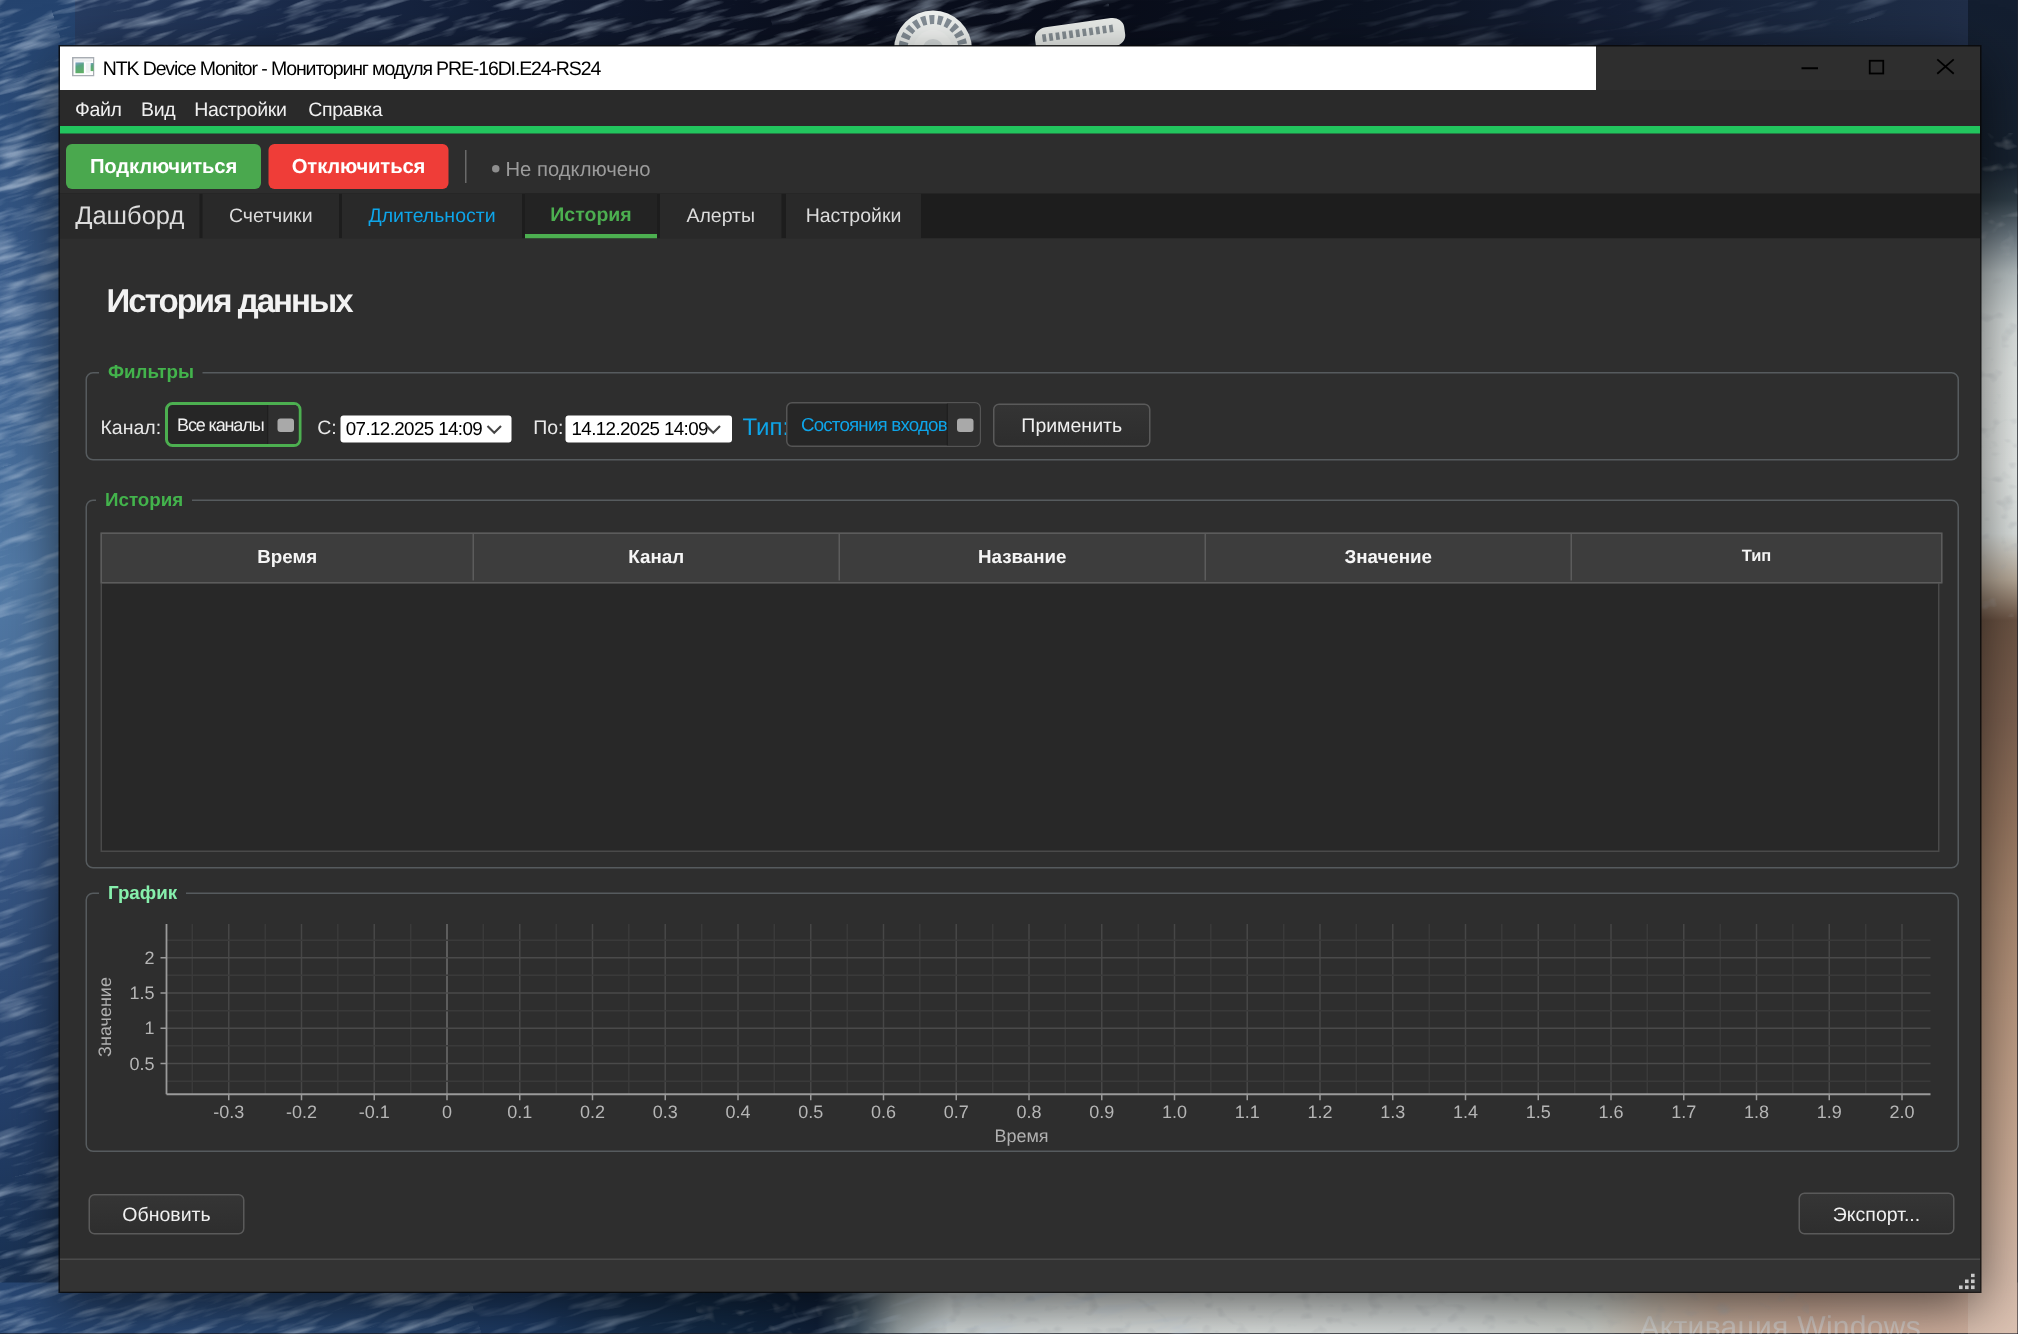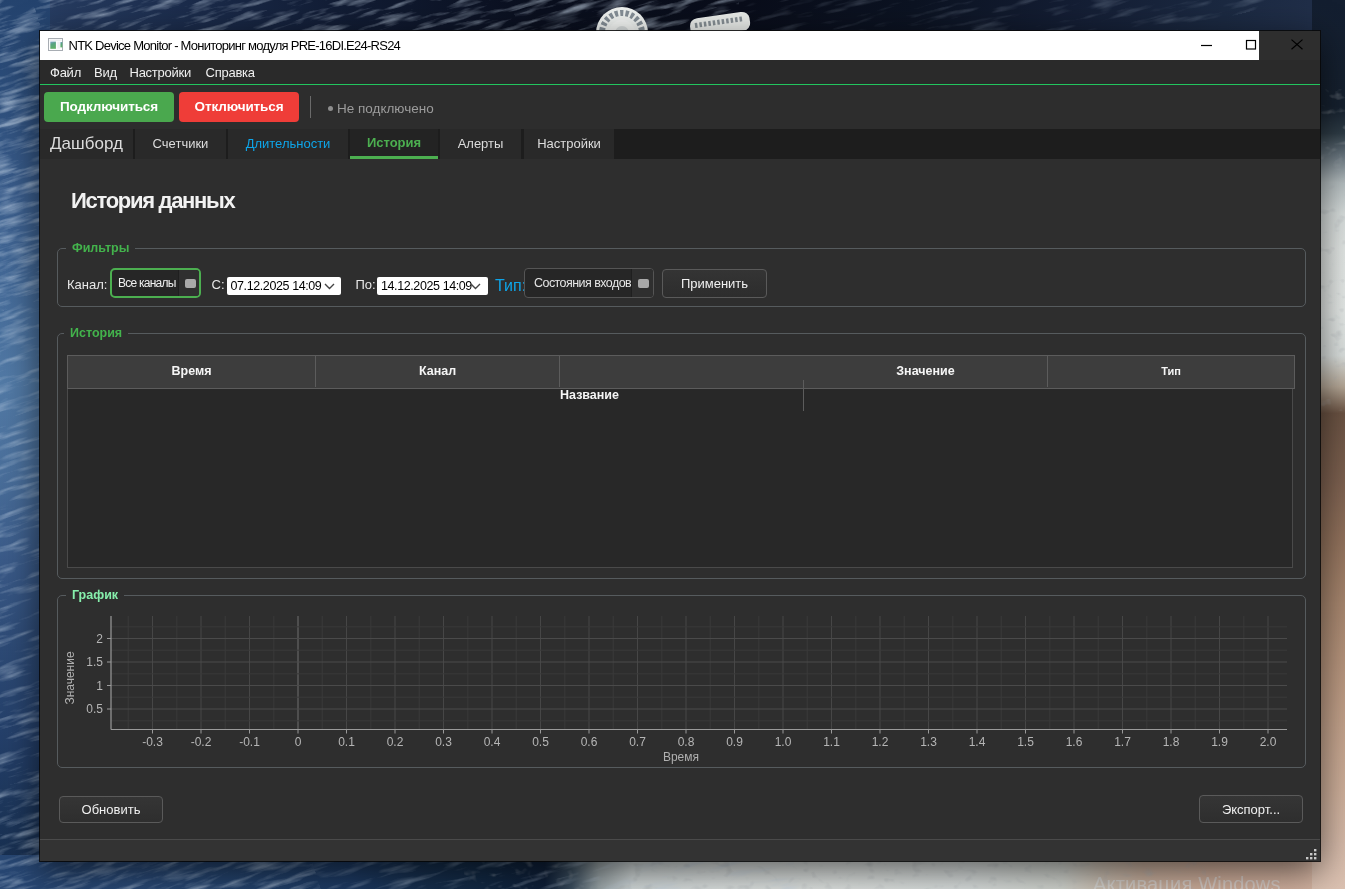--- a/index.html
+++ b/index.html
@@ -117,7 +117,7 @@
 <text x="1093" y="891" font-family="Liberation Sans,sans-serif" font-size="20" fill="#dfe4e7" fill-opacity="0.55" letter-spacing="0.2">Активация Windows</text>
 </svg>
 <div class="abs" id="win" style="left:40px;top:31px;width:1280px;height:830px;background:#2e2e2e;box-shadow:0 10px 34px rgba(0,0,0,0.62),0 0 0 1px rgba(10,10,10,0.85);">
-<div class="abs" style="left:0;top:0;width:1219px;height:29px;background:#ffffff;">
+<div class="abs" style="left:0;top:0;width:1024px;height:29px;background:#ffffff;">
 <svg class="abs" style="left:8px;top:7px" width="15" height="13" viewBox="0 0 15 13">
  <rect x="0.5" y="0.5" width="14" height="12" fill="#fdfdfd" stroke="#a8adb3"></rect>
  <rect x="1.5" y="1.5" width="12" height="1.6" fill="#eceef0"></rect>

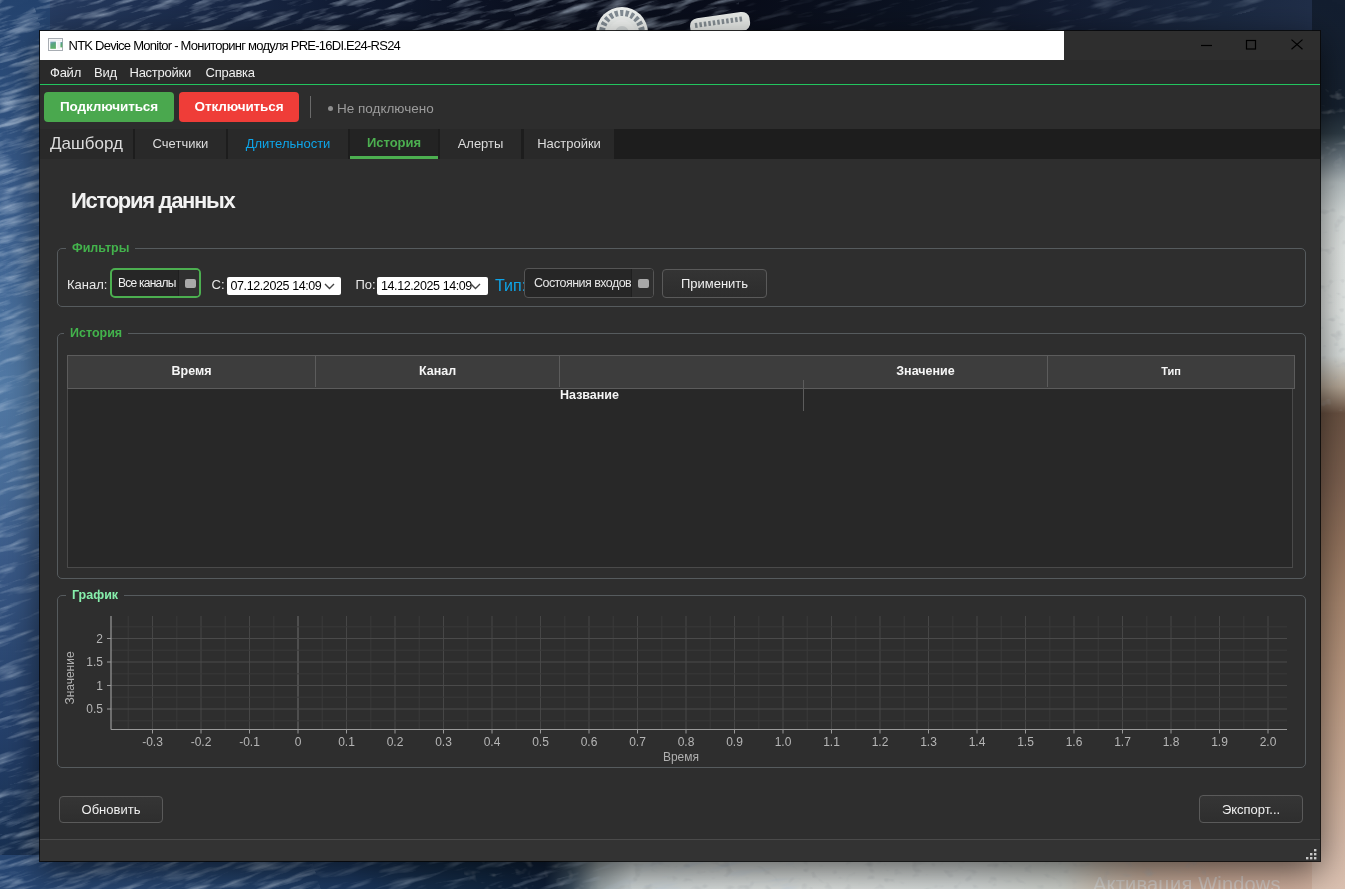--- a/index.html
+++ b/index.html
@@ -144,7 +144,7 @@
 <span class="abs" style="left:89.5px;top:4.5px;">Настройки</span>
 <span class="abs" style="left:165.5px;top:4.5px;">Справка</span>
 </div>
-<div class="abs" style="left:0;top:53px;width:1280px;height:45px;background:#2d2d2d;border-top:1px solid #22c55e;">
+<div class="abs" style="left:0;top:53px;width:1280px;height:45px;background:#2d2d2d;border-top:5px solid #22c55e;">
 <div class="abs" style="left:4px;top:6.5px;width:130px;height:30px;background:#4aa84e;border-radius:4px;color:#fff;font-weight:bold;font-size:13.5px;text-align:center;line-height:30px;letter-spacing:-0.1px;">Подключиться</div>
 <div class="abs" style="left:139px;top:6.5px;width:120px;height:30px;background:#ef3d38;border-radius:4px;color:#fff;font-weight:bold;font-size:13.5px;text-align:center;line-height:30px;letter-spacing:-0.1px;">Отключиться</div>
 <div class="abs" style="left:270px;top:11px;width:1px;height:22px;background:#6a6a6a;"></div>

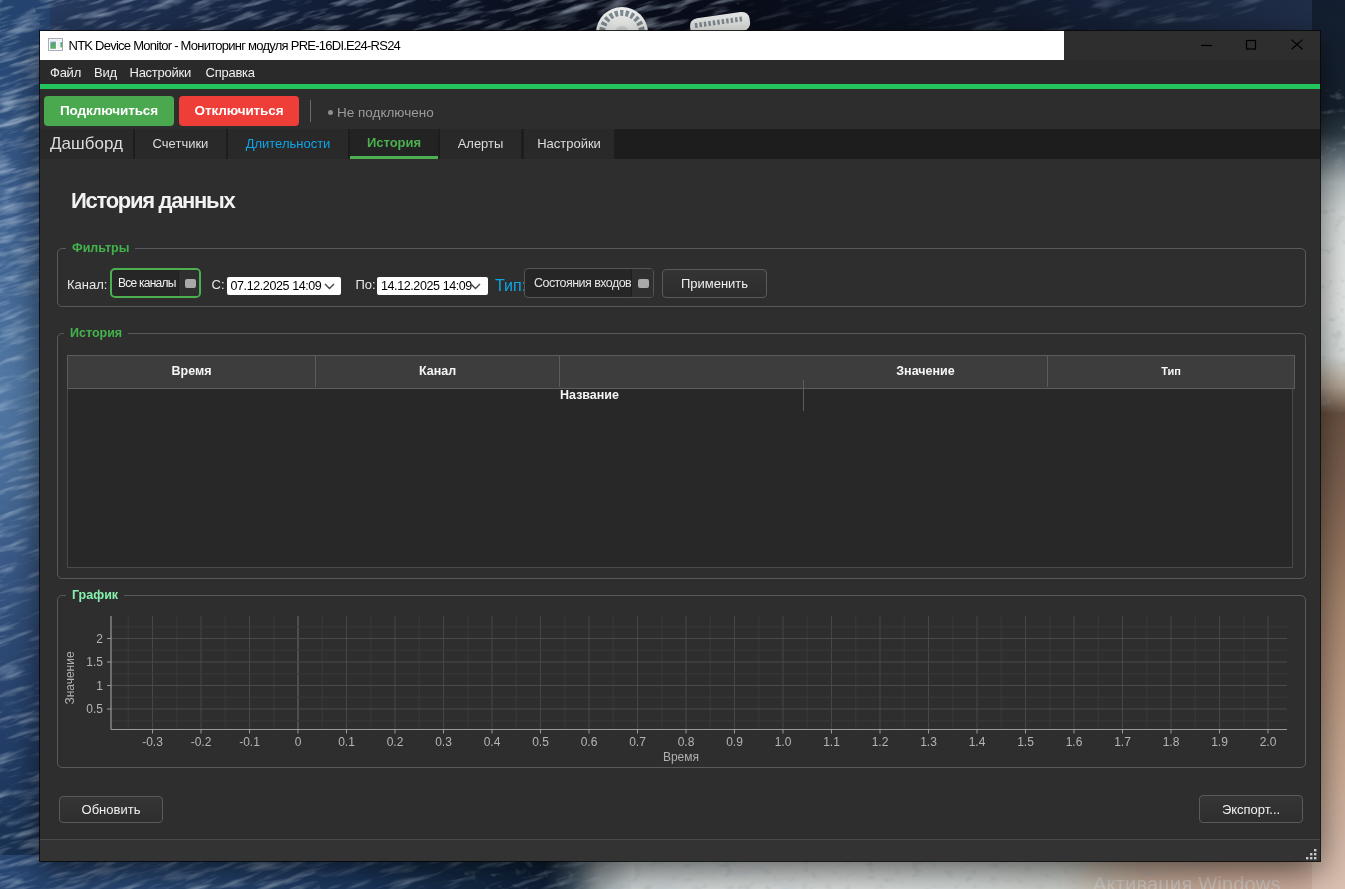--- a/index.html
+++ b/index.html
@@ -186,7 +186,7 @@
 </div>
 <div class="abs" style="left:455px;top:117.5px;font-size:16px;color:#0ea5e9;">Тип:</div>
 <div class="abs" style="left:484px;top:109px;width:130px;height:30px;border:1px solid #555;border-radius:4px;background:#262626;">
-  <div class="abs" style="left:0;top:0;width:106px;height:28px;font-size:12.5px;color:#e5e5e5;line-height:28px;padding-left:9px;letter-spacing:-0.55px;">Состояния входов</div>
+  <div class="abs" style="left:0;top:0;width:106px;height:28px;font-size:12.5px;color:#0ea5e9;line-height:28px;padding-left:9px;letter-spacing:-0.55px;">Состояния входов</div>
   <div class="abs" style="left:106px;top:0;width:22px;height:28px;background:#2f2f2f;border-left:1px solid #1f1f1f;border-radius:0 3px 3px 0;"></div>
   <div class="abs" style="left:112.5px;top:9.5px;width:11px;height:9px;background:#a9a9a9;border-radius:2px;"></div>
 </div>

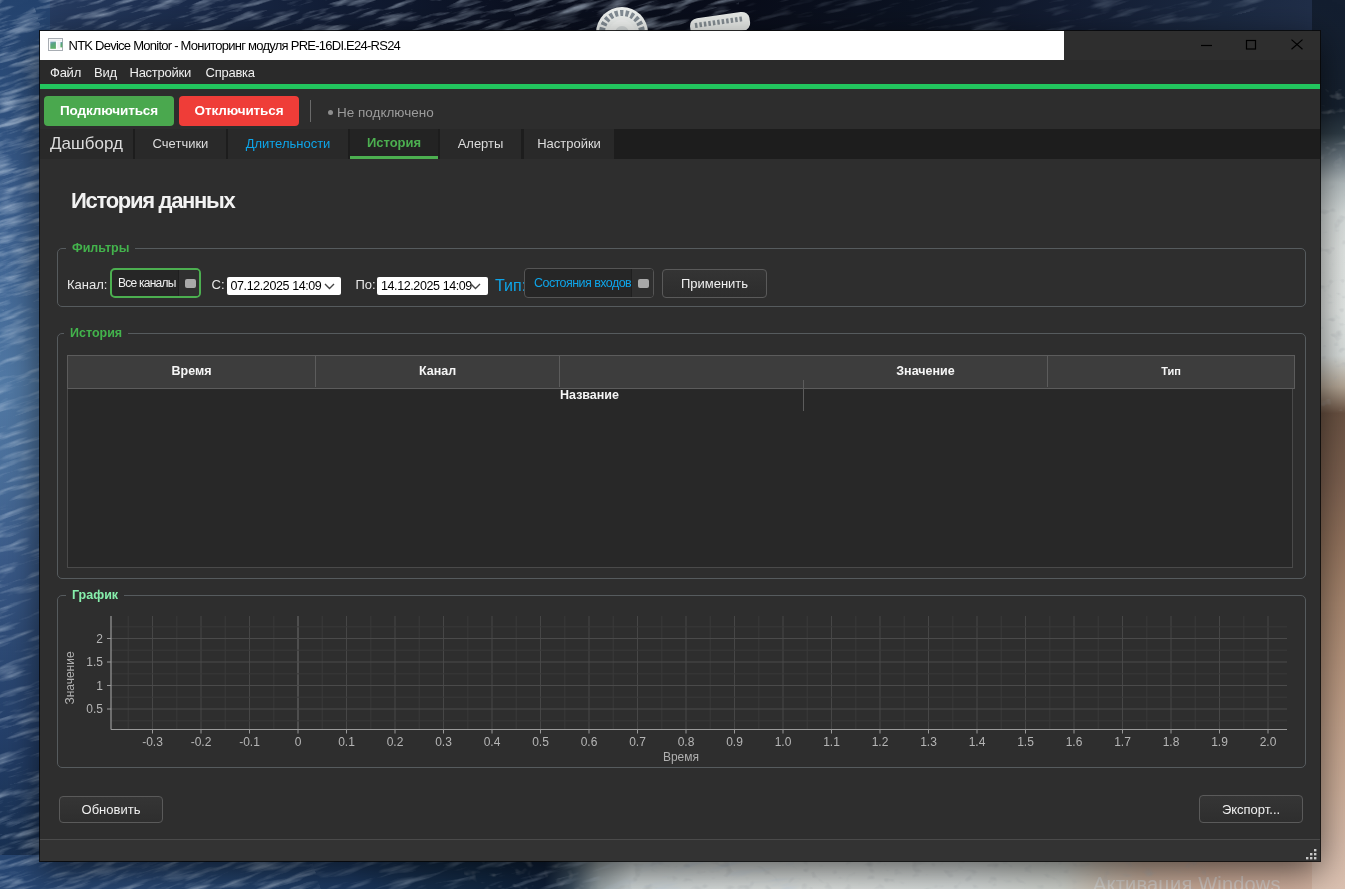--- a/index.html
+++ b/index.html
@@ -198,7 +198,7 @@
 <div class="abs" style="left:-1px;top:-1px;width:1226px;height:32px;background:#3d3d3d;border:1px solid #5c5c5c;box-sizing:content-box;"></div>
 <div class="abs" style="left:0px;top:0;width:248px;height:31px;border-right:1px solid #5c5c5c;color:#f5f5f5;font-weight:bold;font-size:12.5px;text-align:center;line-height:31px;">Время</div>
 <div class="abs" style="left:248px;top:0;width:244px;height:31px;border-right:1px solid #5c5c5c;color:#f5f5f5;font-weight:bold;font-size:12.5px;text-align:center;line-height:31px;">Канал</div>
-<div class="abs" style="left:492px;top:0;width:244px;height:31px;border-right:1px solid #5c5c5c;color:#f5f5f5;font-weight:bold;font-size:12.5px;text-align:left;line-height:31px;margin-top:24px;">Название</div>
+<div class="abs" style="left:492px;top:0;width:244px;height:31px;border-right:1px solid #5c5c5c;color:#f5f5f5;font-weight:bold;font-size:12.5px;text-align:center;line-height:31px;">Название</div>
 <div class="abs" style="left:736px;top:0;width:244px;height:31px;border-right:1px solid #5c5c5c;color:#f5f5f5;font-weight:bold;font-size:12.5px;text-align:center;line-height:31px;">Значение</div>
 <div class="abs" style="left:980px;top:0;width:246px;height:31px;color:#f5f5f5;font-weight:bold;font-size:11px;text-align:center;line-height:31px;">Тип</div>
 </div>

